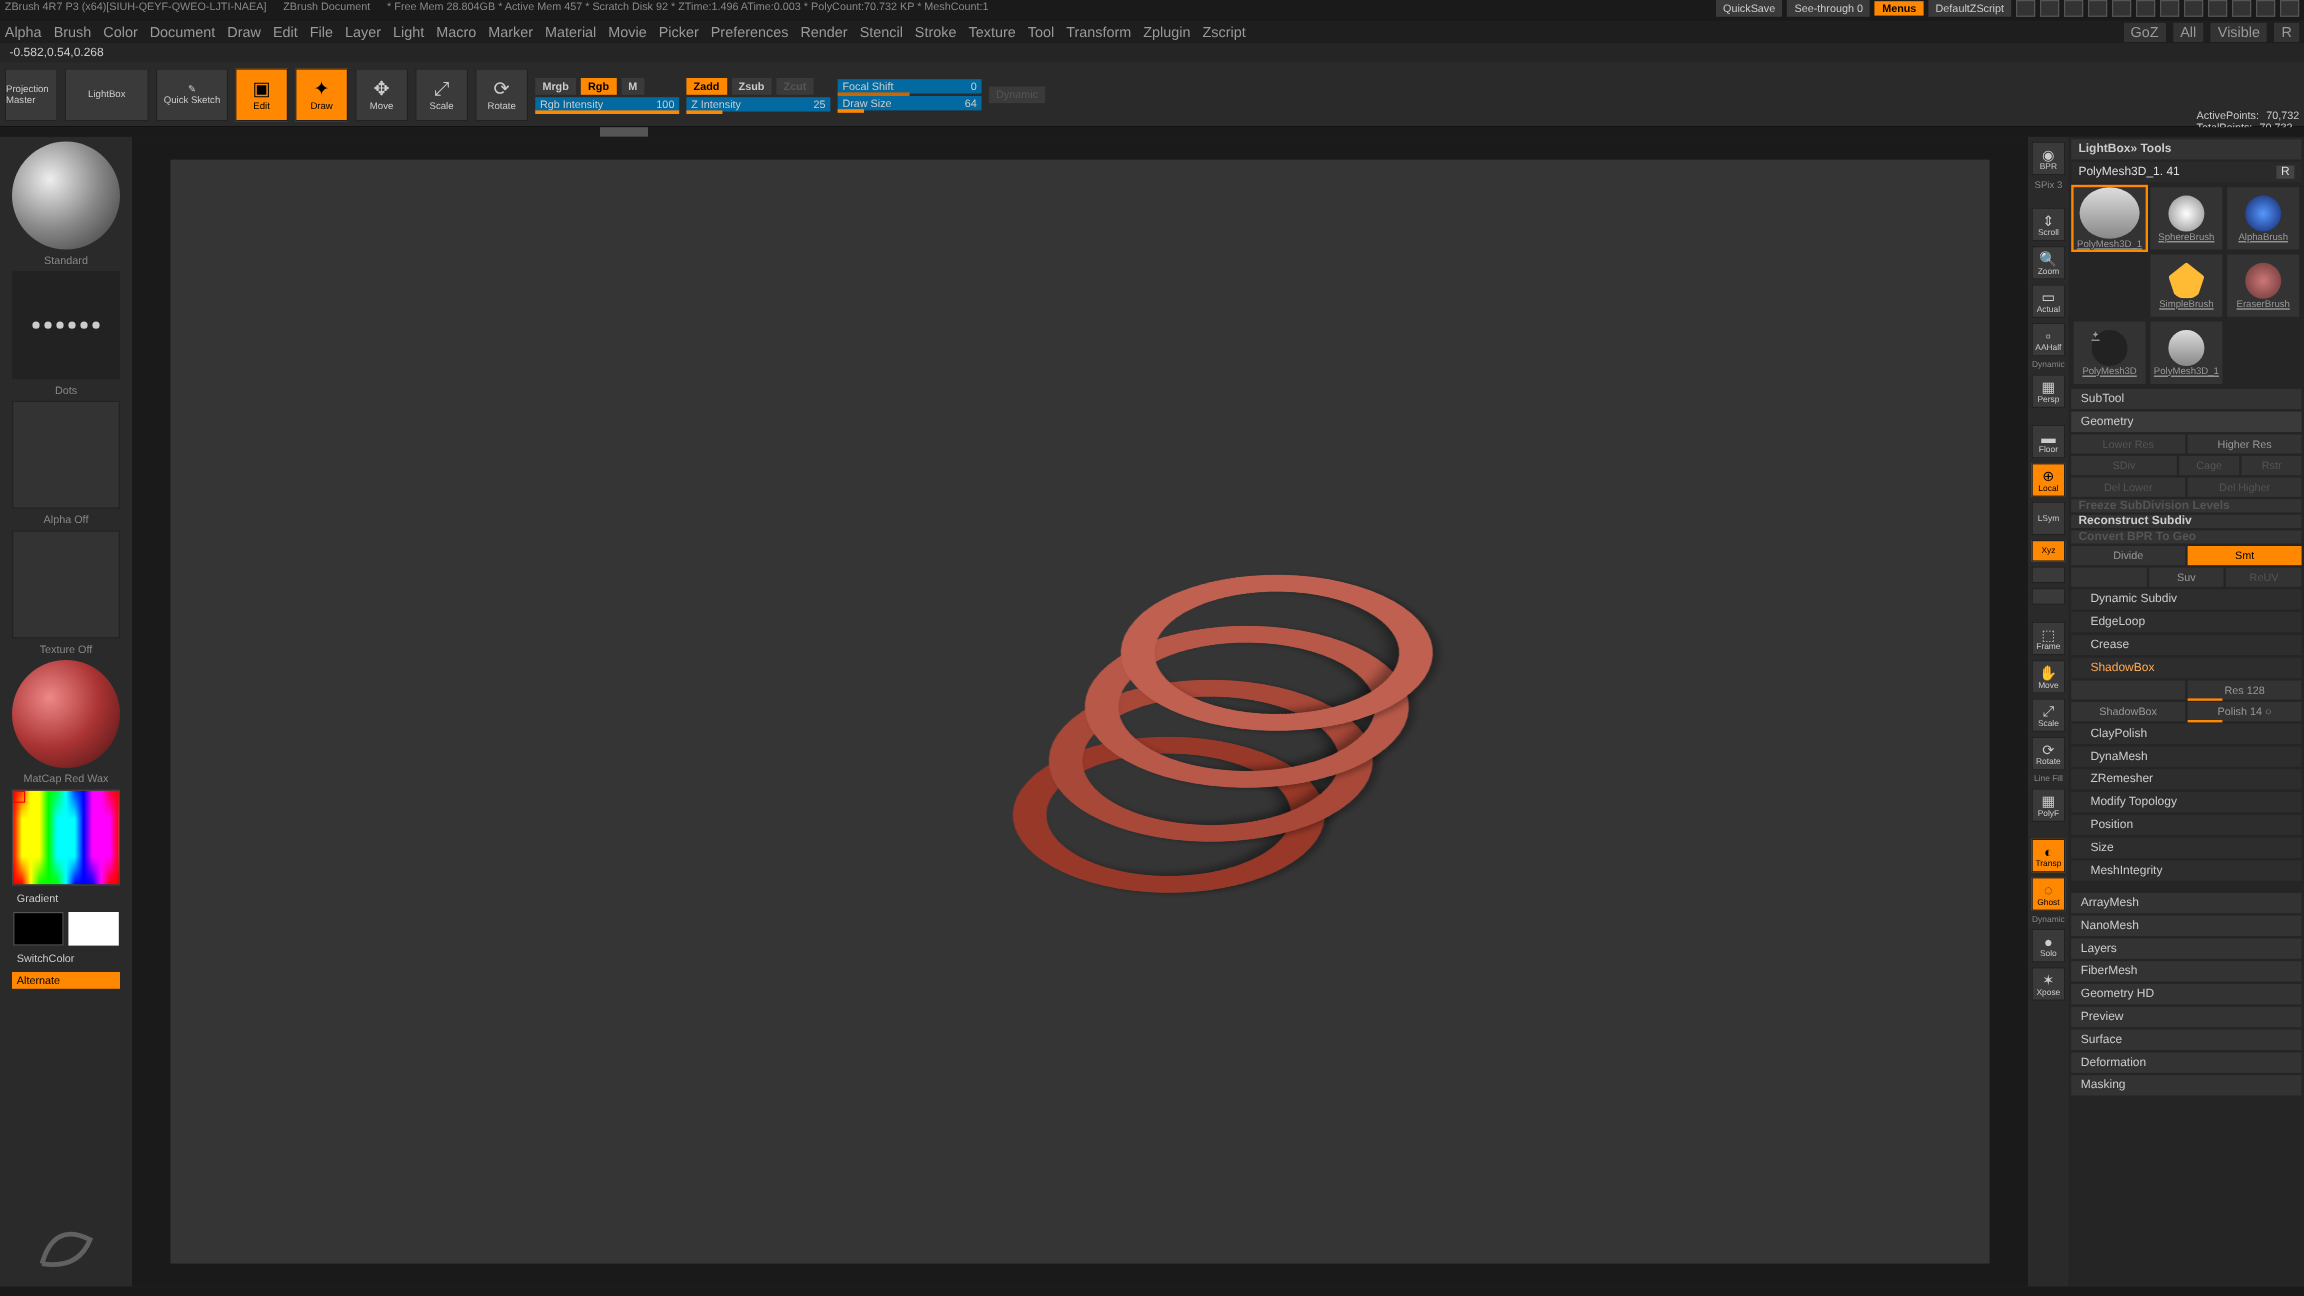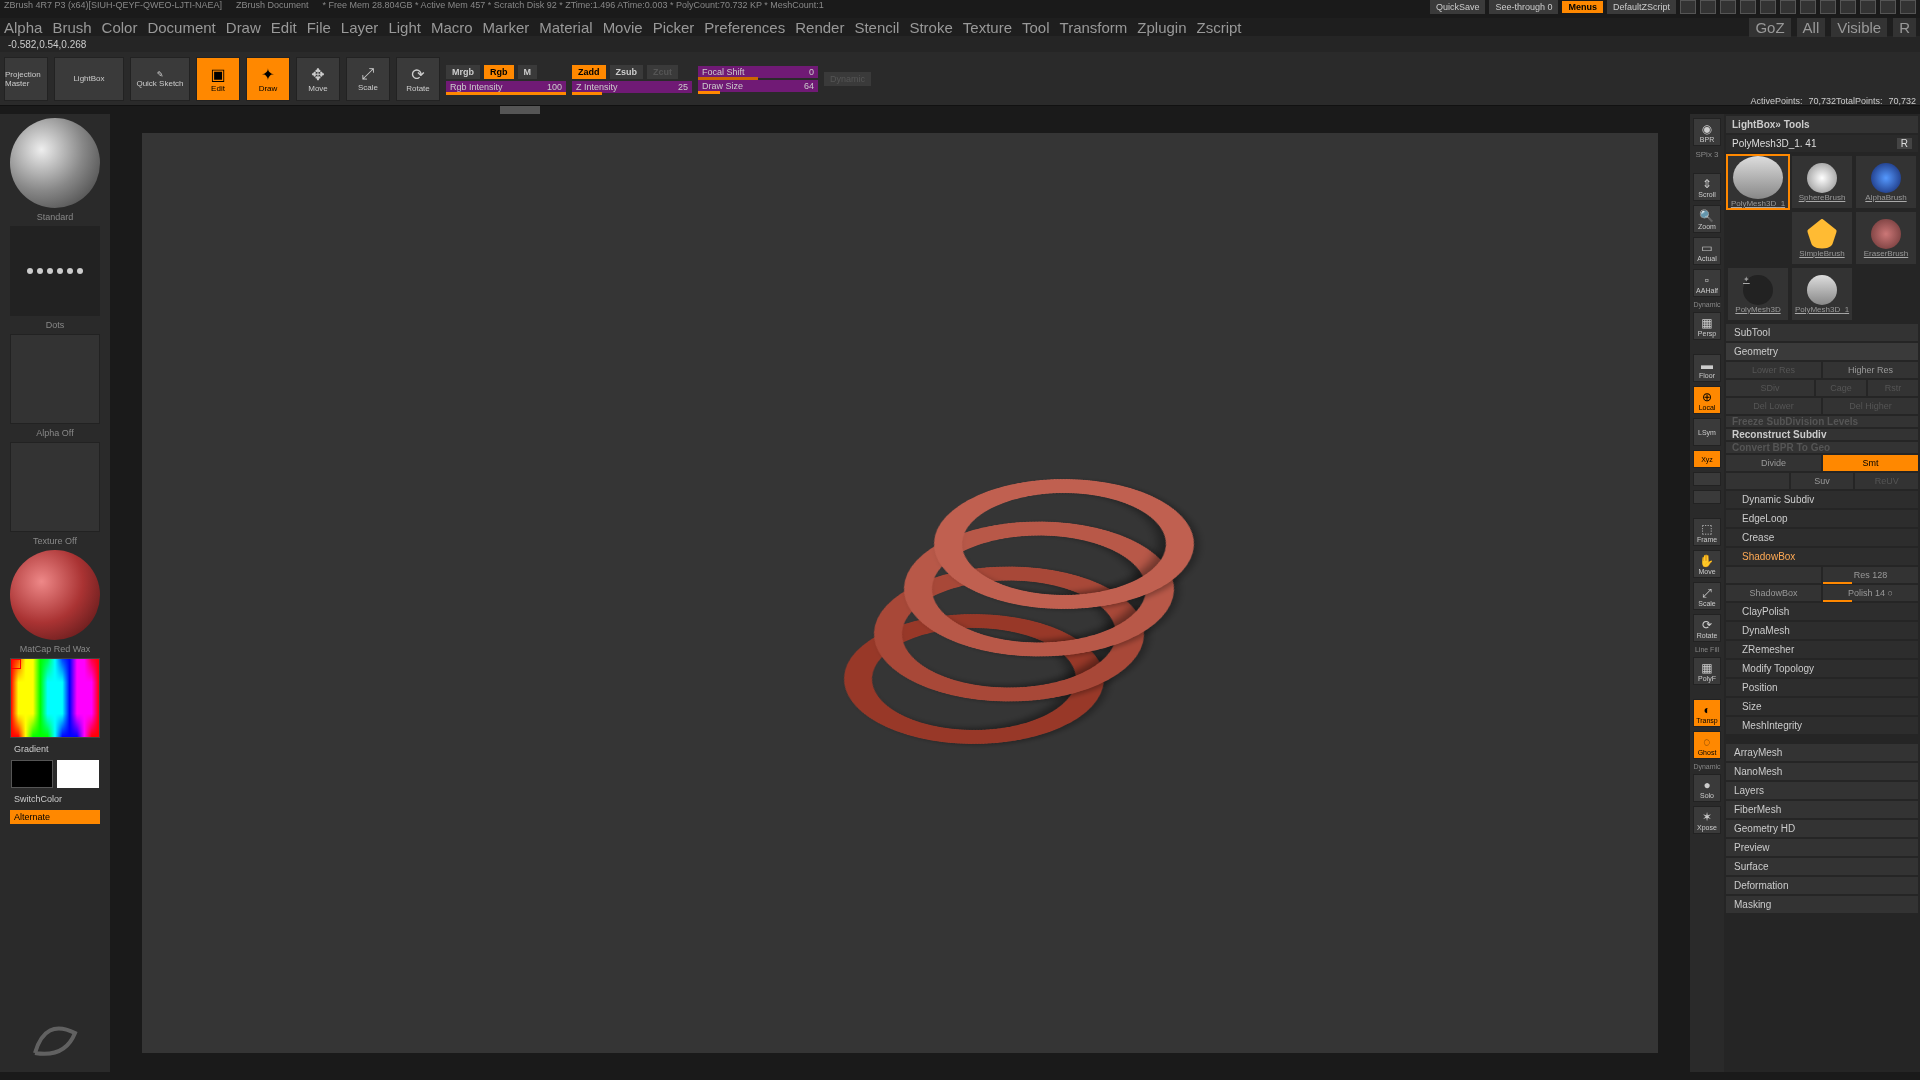--- a/index.html
+++ b/index.html
@@ -13,7 +13,7 @@
 .win-btn { width: 16px; height: 14px; background: #333; border: 1px solid #555; }
 
 
-.menubar { height: 18px; background: #1e1e1e; display: flex; align-items: center; padding: 0 4px; font-size: 15px; gap: 10px; color: #999; }
+.menubar { height: 18px; background: #1e1e1e; display: flex; align-items: center; padding: 0 4px; font-size: 12px; gap: 10px; color: #999; }
 .menubar-right { margin-left: auto; display: flex; gap: 6px; padding-left: 20px; }
 .menubar-btn { padding: 1px 6px; background: #333; }
 

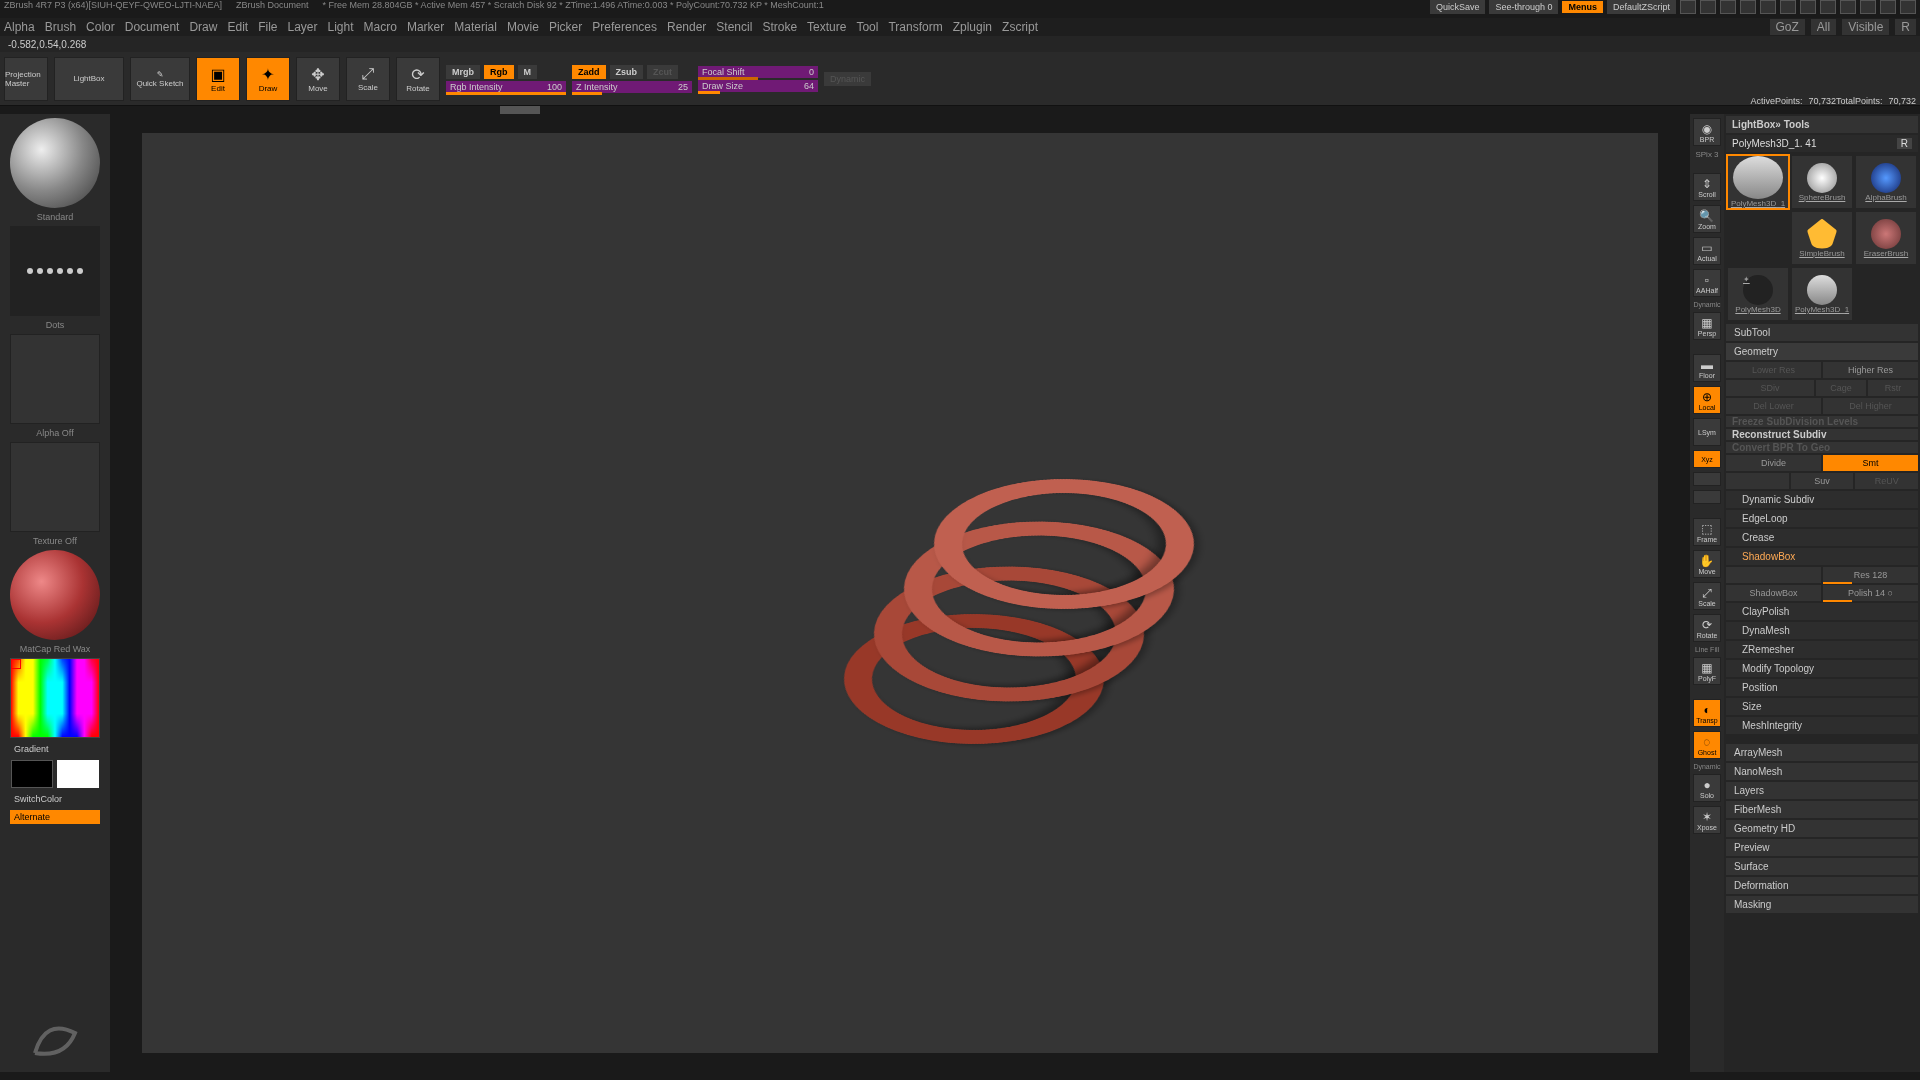--- a/index.html
+++ b/index.html
@@ -29,7 +29,7 @@
 .shelf-small.active { background: #ff8800; color: #000; }
 .shelf-row { display: flex; gap: 4px; align-items: center; font-weight: bold; }
 .slider-block { display: flex; flex-direction: column; gap: 2px; font-size: 9px; color: #ccc; min-width: 120px; }
-.slider-line { display: flex; justify-content: space-between; background: #701a75; padding: 1px 4px; position: relative; }
+.slider-line { display: flex; justify-content: space-between; background: #0369a1; padding: 1px 4px; position: relative; }
 .slider-track { height: 3px; background: #ff8800; position: absolute; bottom: -2px; left: 0; }
 .stats { display: flex; flex-direction: row; font-size: 9px; color: #ccc; margin-left: auto; margin-top: 44px; }
 .stats div { display: flex; gap: 6px; }

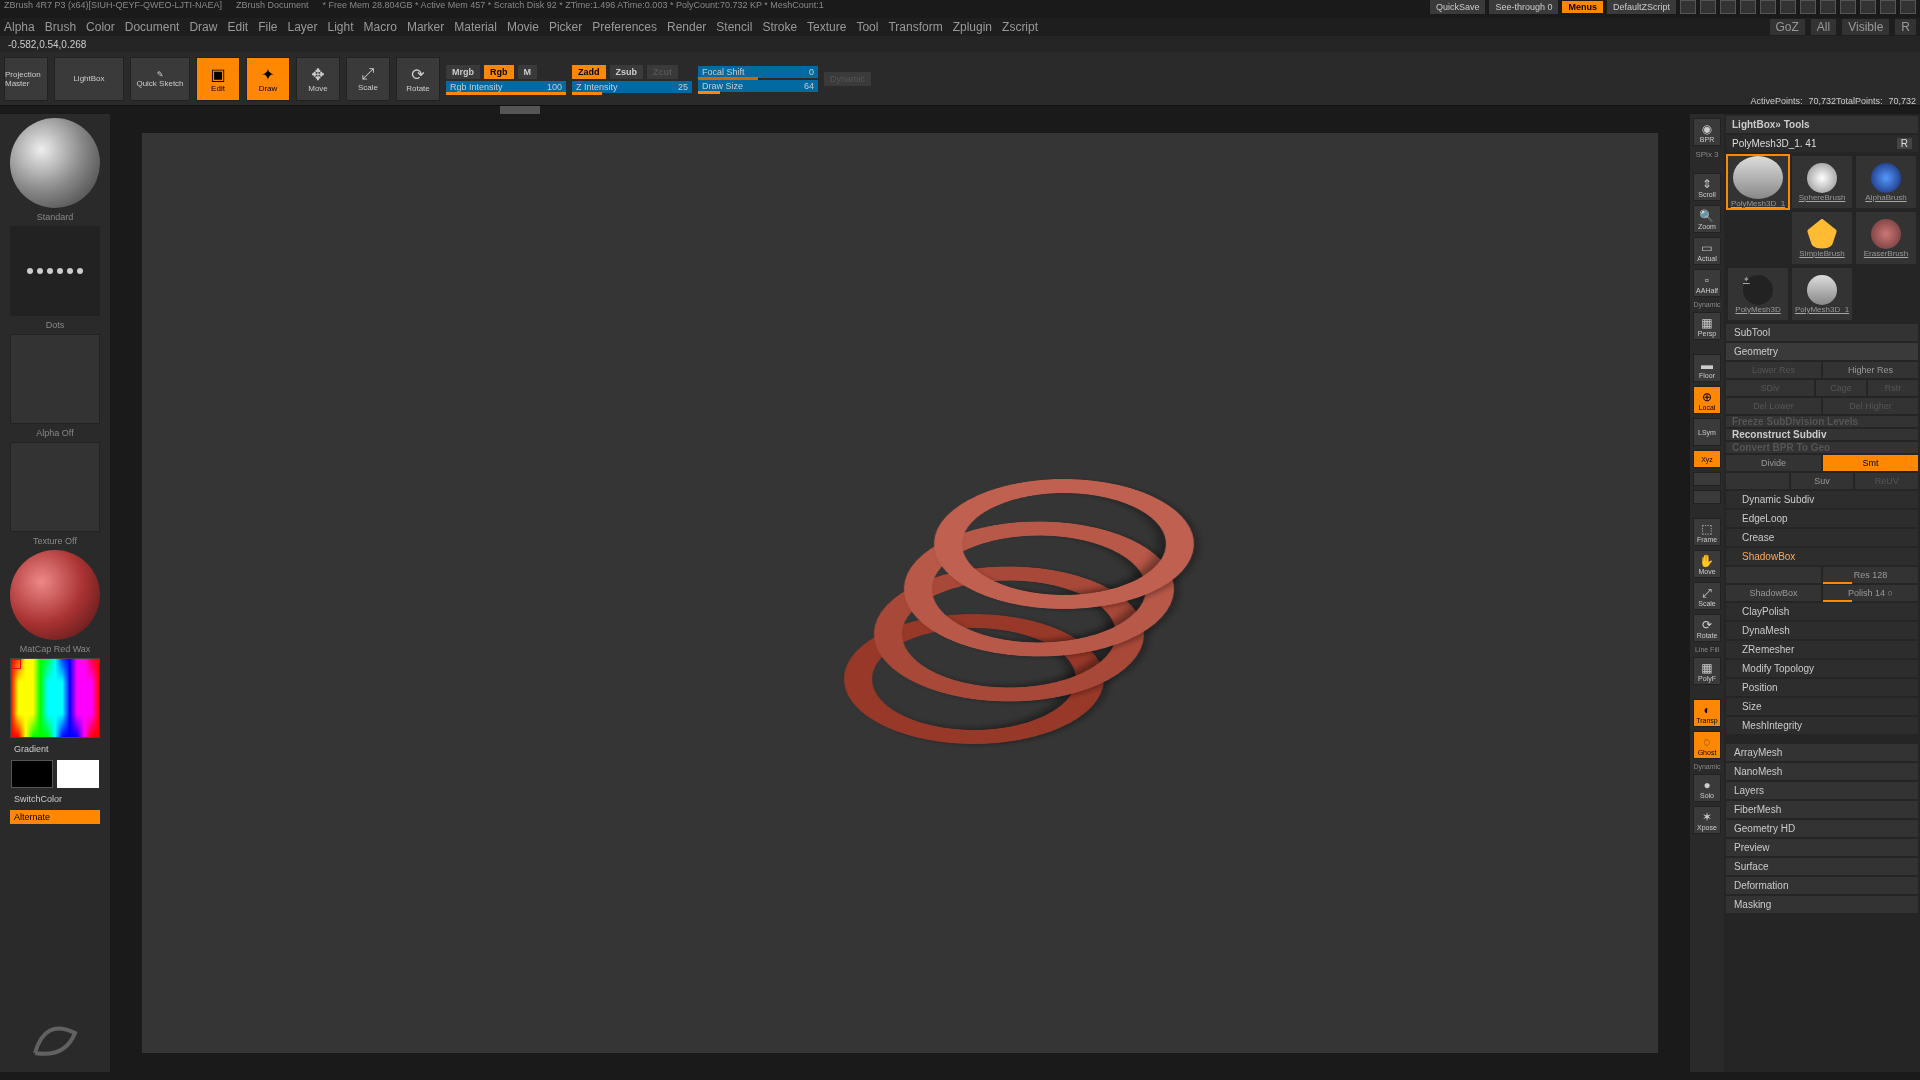--- a/index.html
+++ b/index.html
@@ -31,7 +31,7 @@
 .slider-block { display: flex; flex-direction: column; gap: 2px; font-size: 9px; color: #ccc; min-width: 120px; }
 .slider-line { display: flex; justify-content: space-between; background: #0369a1; padding: 1px 4px; position: relative; }
 .slider-track { height: 3px; background: #ff8800; position: absolute; bottom: -2px; left: 0; }
-.stats { display: flex; flex-direction: row; font-size: 9px; color: #ccc; margin-left: auto; margin-top: 44px; }
+.stats { display: flex; flex-direction: column; font-size: 9px; color: #ccc; margin-left: auto; margin-top: 44px; }
 .stats div { display: flex; gap: 6px; }
 
 

